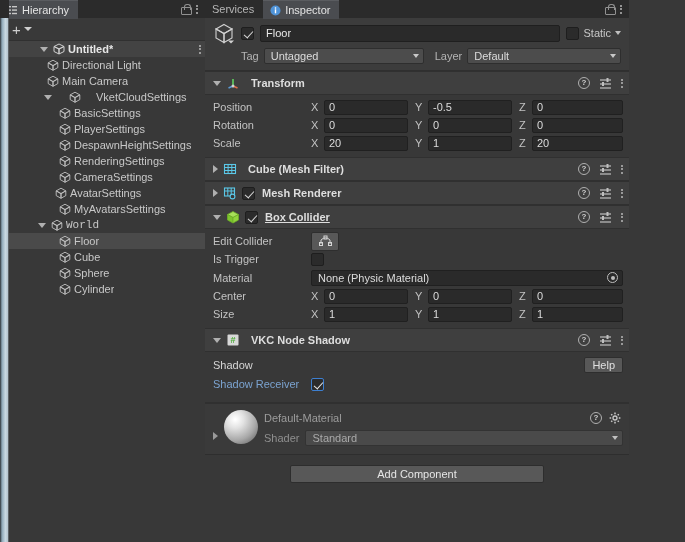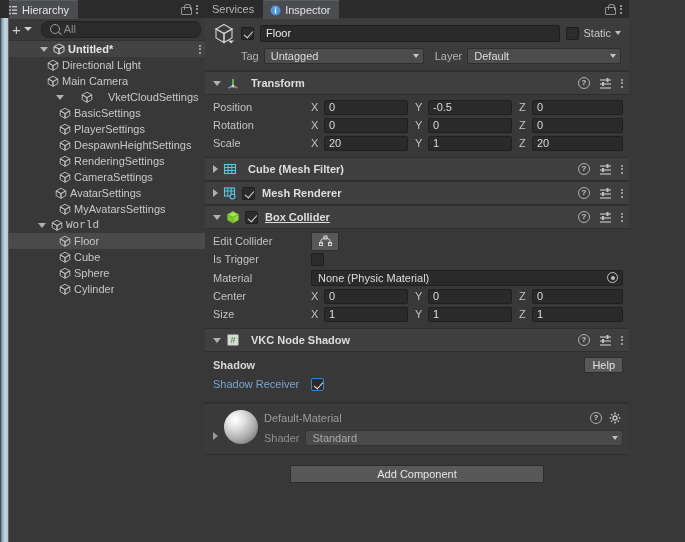--- a/index.html
+++ b/index.html
@@ -166,10 +166,6 @@
         <span class="plus-glyph">+</span>
         <span class="caret-dn"></span>
       </div>
-      <div class="search-box">
-        <span class="search-ico"></span>
-        <span class="search-txt">All</span>
-      </div>
     </div>
 
     <div class="h-body">

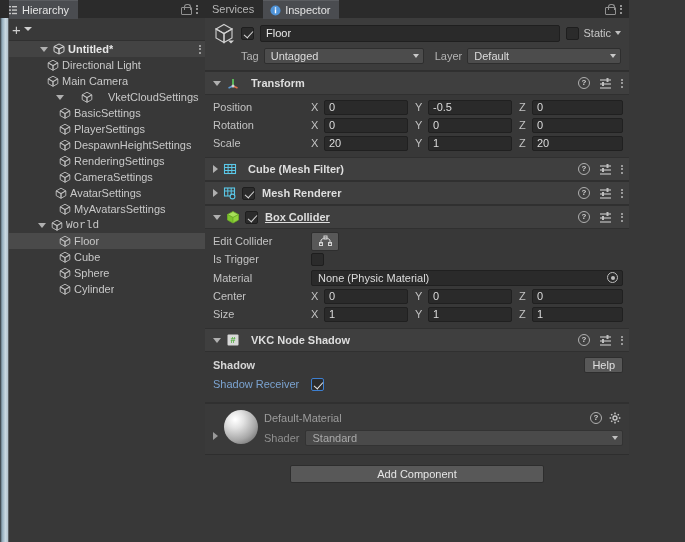--- a/index.html
+++ b/index.html
@@ -204,7 +204,7 @@
               </svg></span>
             <span class="row-label">Main Camera</span>
           </div>
-          <div class="row" style="padding-left: 56px; gap: 12px;">
+          <div class="row" style="padding-left: 44px; gap: 12px;">
             <span class="foldout open" style="margin-right:5px;"></span>
             <span class="go-ico"><svg width="12" height="12" viewBox="0 0 12 12">
                 <polygon points="6,1.2 10.8,3.9 6,6.6 1.2,3.9" fill="none" stroke="#c2c2c2" stroke-width="0.9"></polygon>

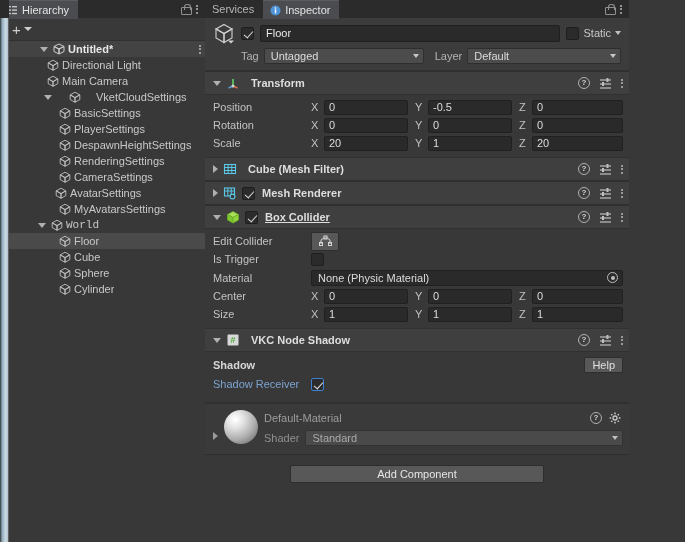--- a/index.html
+++ b/index.html
@@ -92,7 +92,7 @@
   .prow{display:flex;align-items:center;height:18px;}
   .plabel{width:98px;flex:0 0 auto;color:#c2c2c2;font-size:11px;}
   .plabel.blue{color:#7ba3d0;}
-  .plabel.bold{font-weight:bold;color:#d6d6d6;}
+  .plabel.bold{font-weight:normal;color:#d6d6d6;}
   .fields{flex:1;display:flex;align-items:center;gap:0;min-width:0;}
   .axis{display:flex;align-items:center;flex:1;min-width:0;}
   .axis-lbl{width:13px;flex:0 0 auto;color:#c2c2c2;font-size:11px;}

